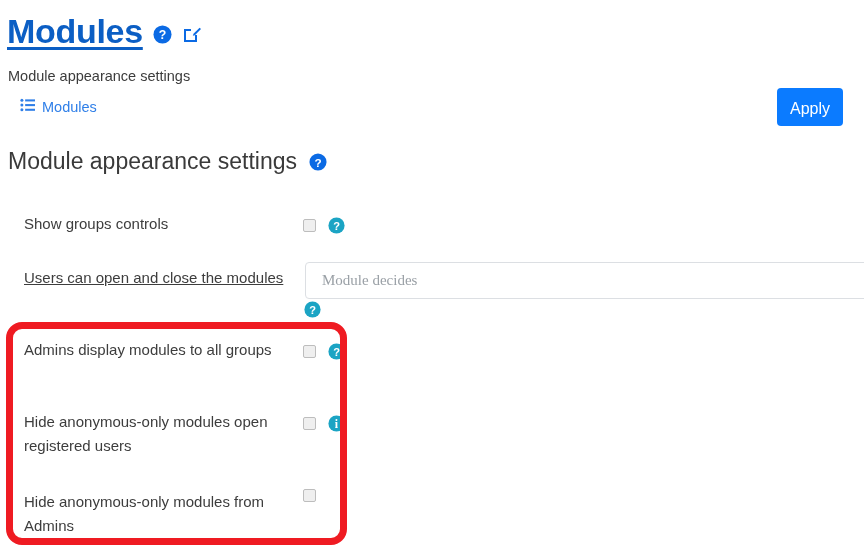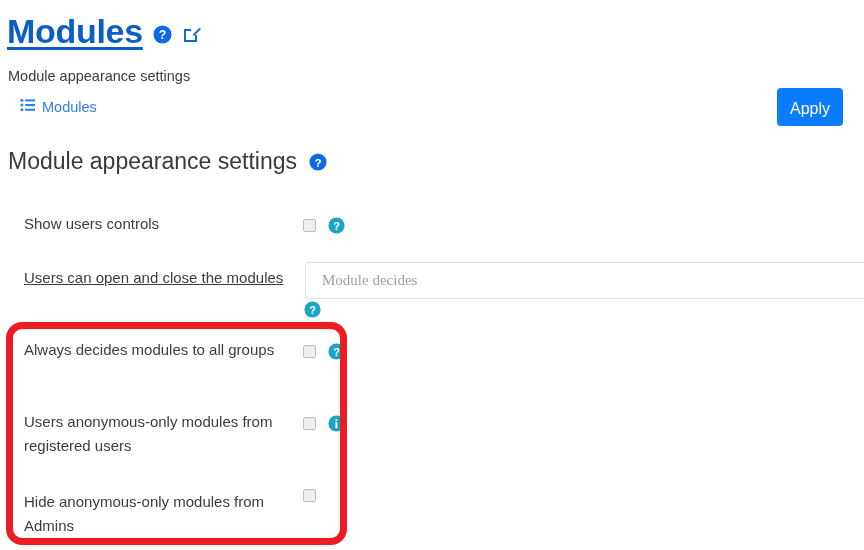--- a/index.html
+++ b/index.html
@@ -234,7 +234,7 @@
   </div>
 
   <div class="setting-row" style="top:212px;">
-    <div class="setting-label" style="top:0;">Show users controls</div>
+    <div class="setting-label" style="top:0;">Show groups controls</div>
     <div class="control-col" style="top:4px;">
       <span class="checkbox"></span>
       <span class="icon-circle" style="margin-left:8px;">

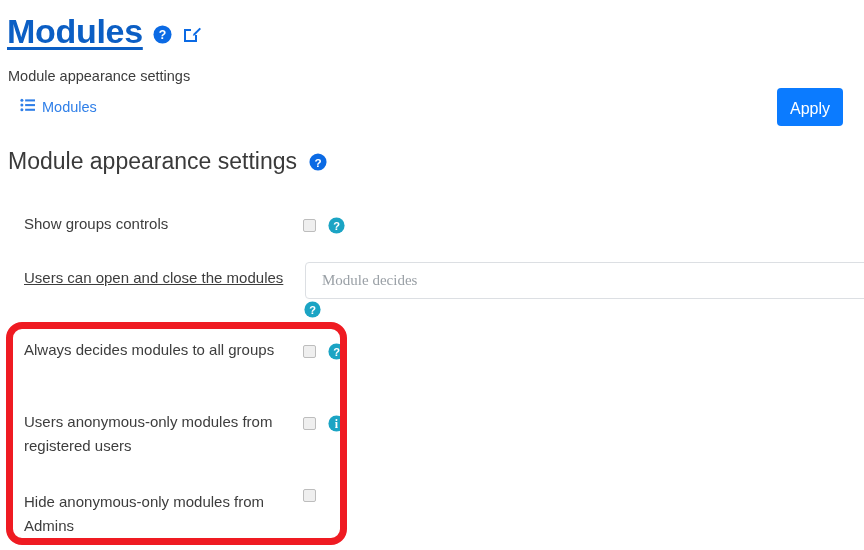--- a/index.html
+++ b/index.html
@@ -261,7 +261,7 @@
   </span>
 
   <div class="setting-row" style="top:338px;">
-    <div class="setting-label" style="top:0;">Always decides modules to all groups</div>
+    <div class="setting-label" style="top:0;">Admins display modules to all groups</div>
     <div class="control-col" style="top:4px;">
       <span class="checkbox"></span>
       <span class="icon-circle" style="margin-left:8px;">

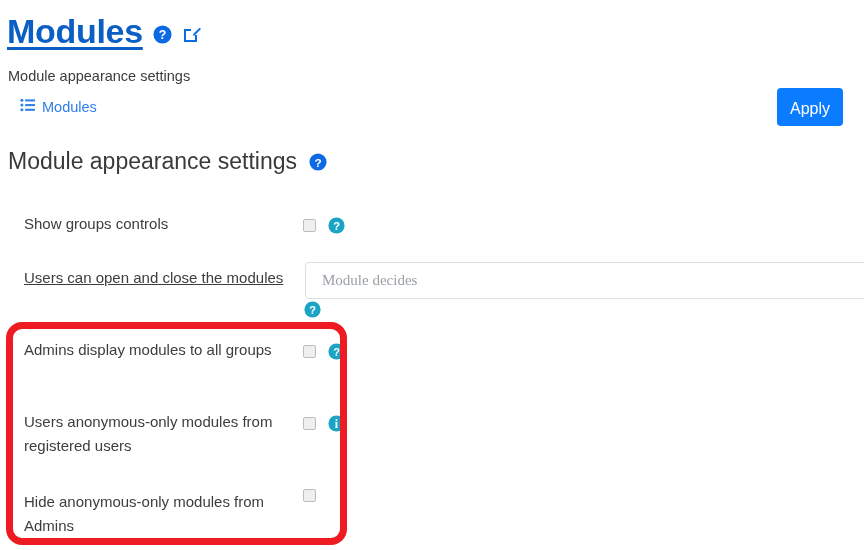--- a/index.html
+++ b/index.html
@@ -274,7 +274,7 @@
   </div>
 
   <div class="setting-row" style="top:410px;">
-    <div class="setting-label" style="top:0;">Users anonymous-only modules from registered users</div>
+    <div class="setting-label" style="top:0;">Hide anonymous-only modules open registered users</div>
     <div class="control-col" style="top:4px;">
       <span class="checkbox"></span>
       <span class="icon-circle" style="margin-left:8px;">

